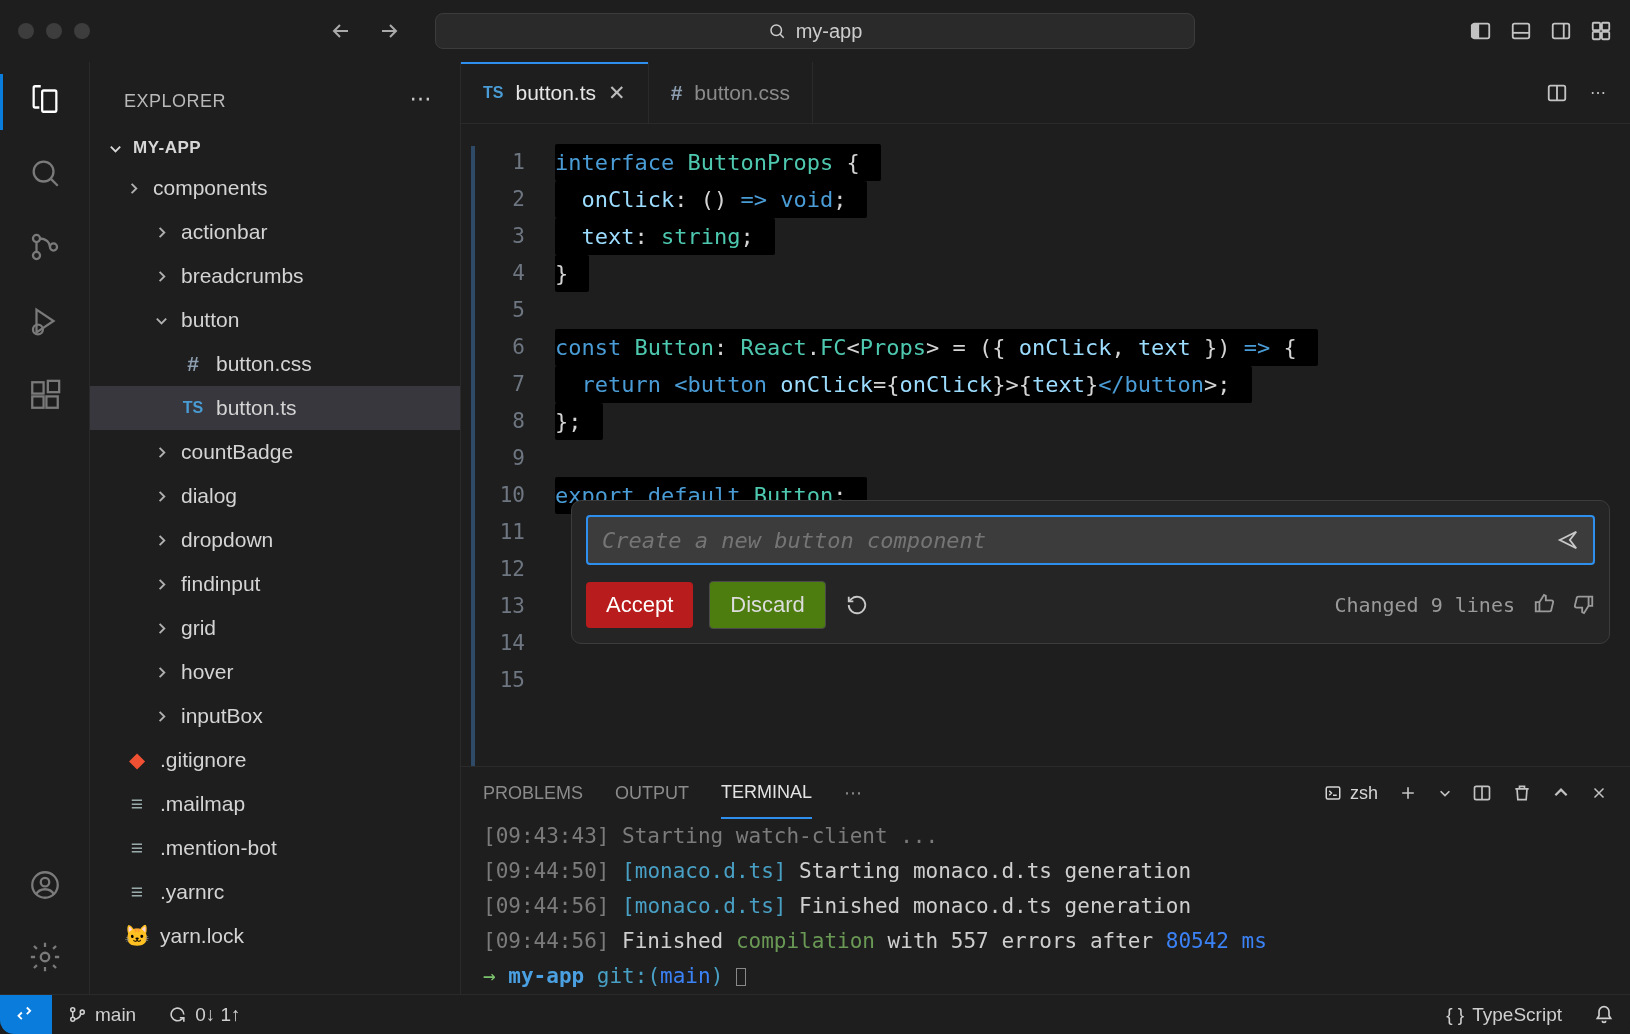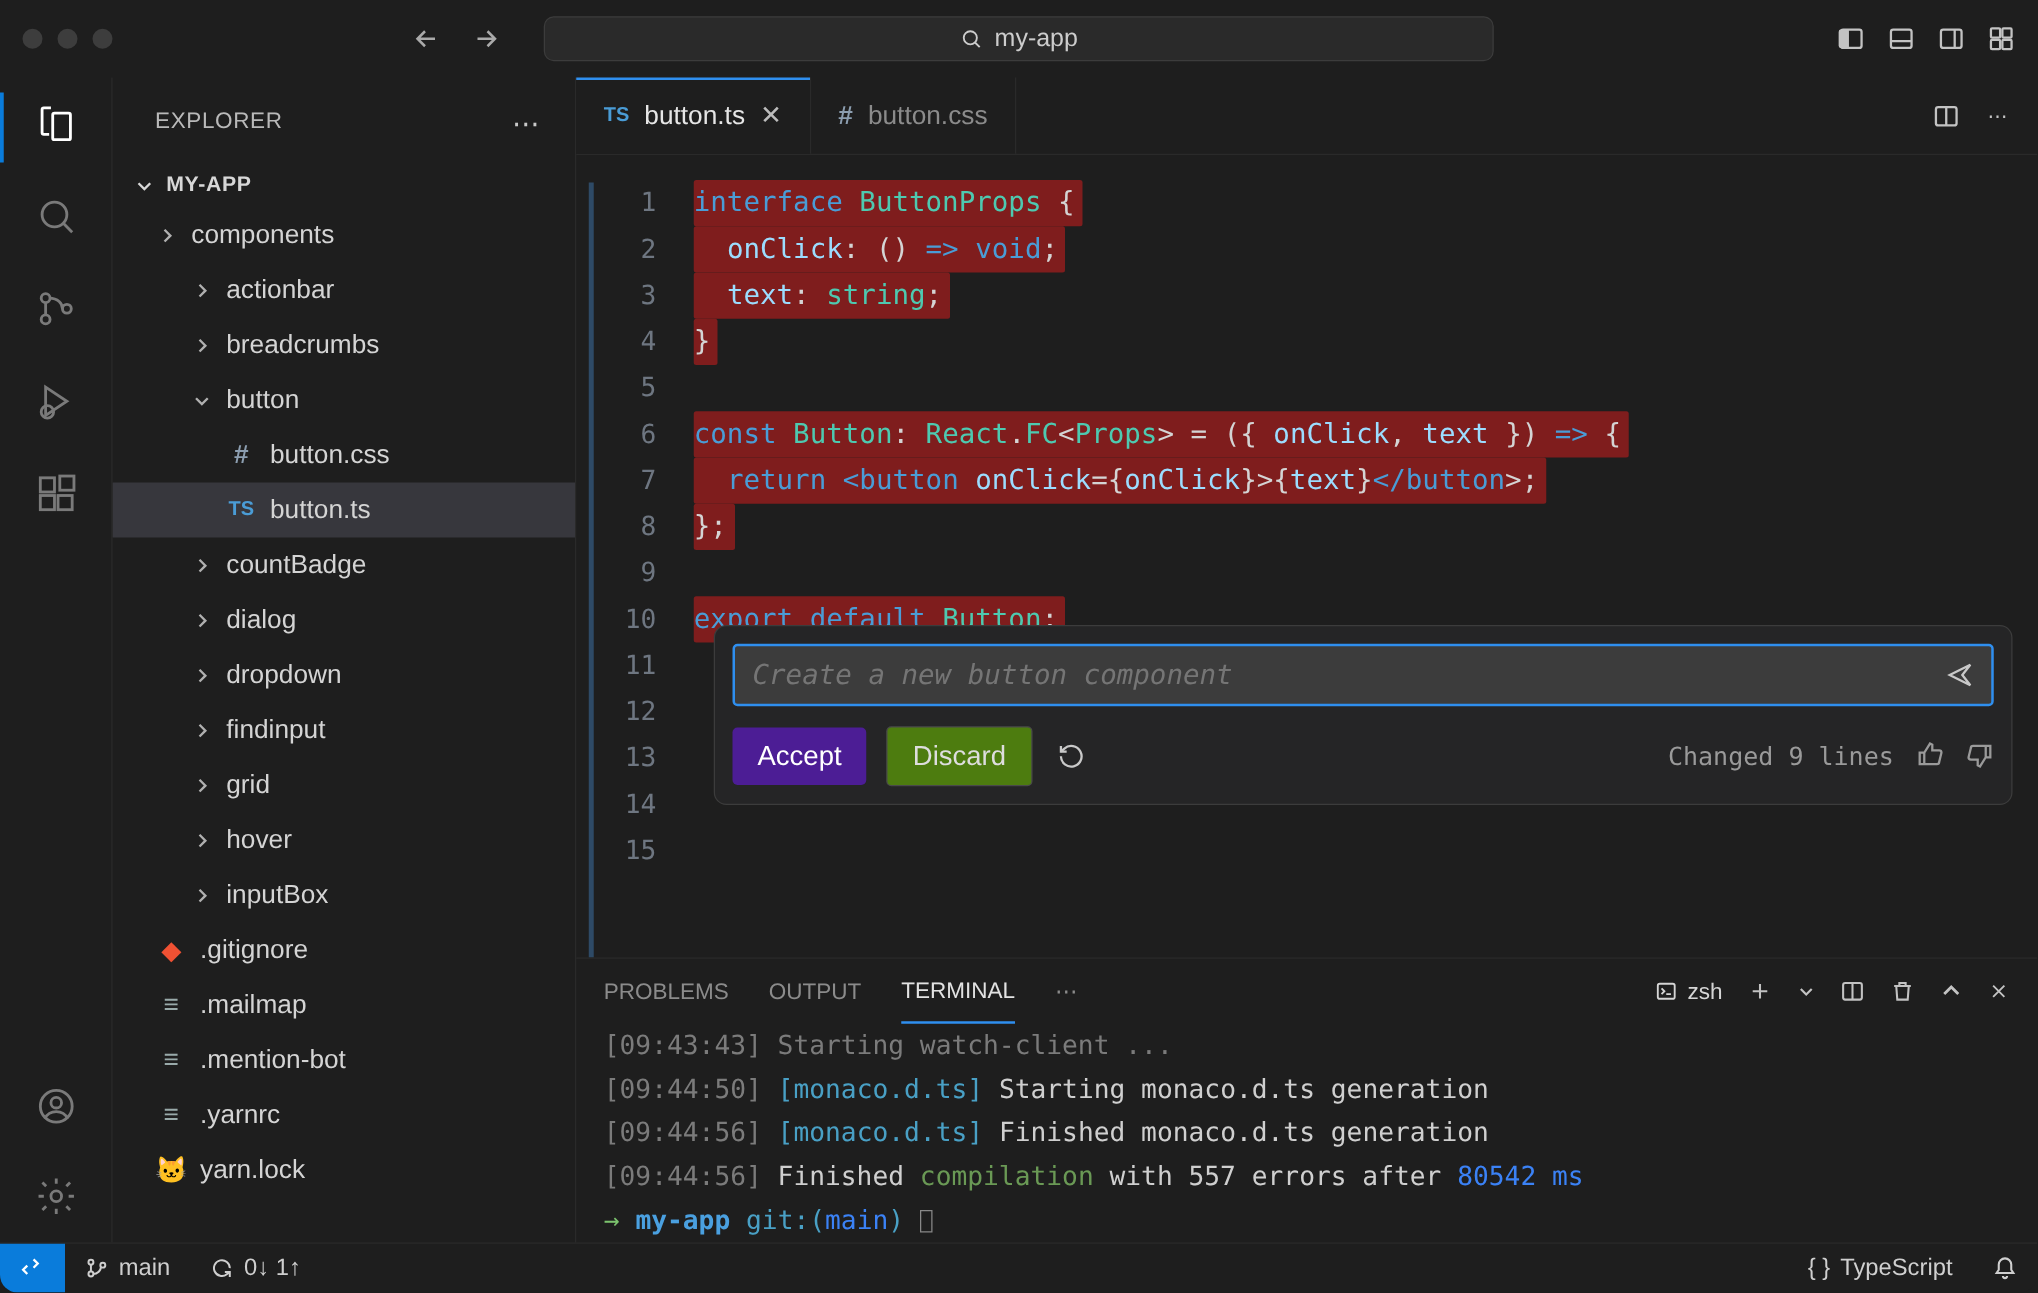--- a/index.html
+++ b/index.html
@@ -94,7 +94,7 @@
 }
 .sidebar-header {
   display: flex;
-  align-items: flex-start;
+  align-items: flex-end;
   justify-content: space-between;
   padding: 10px 28px 20px 34px;
   color: #b9b9b9;

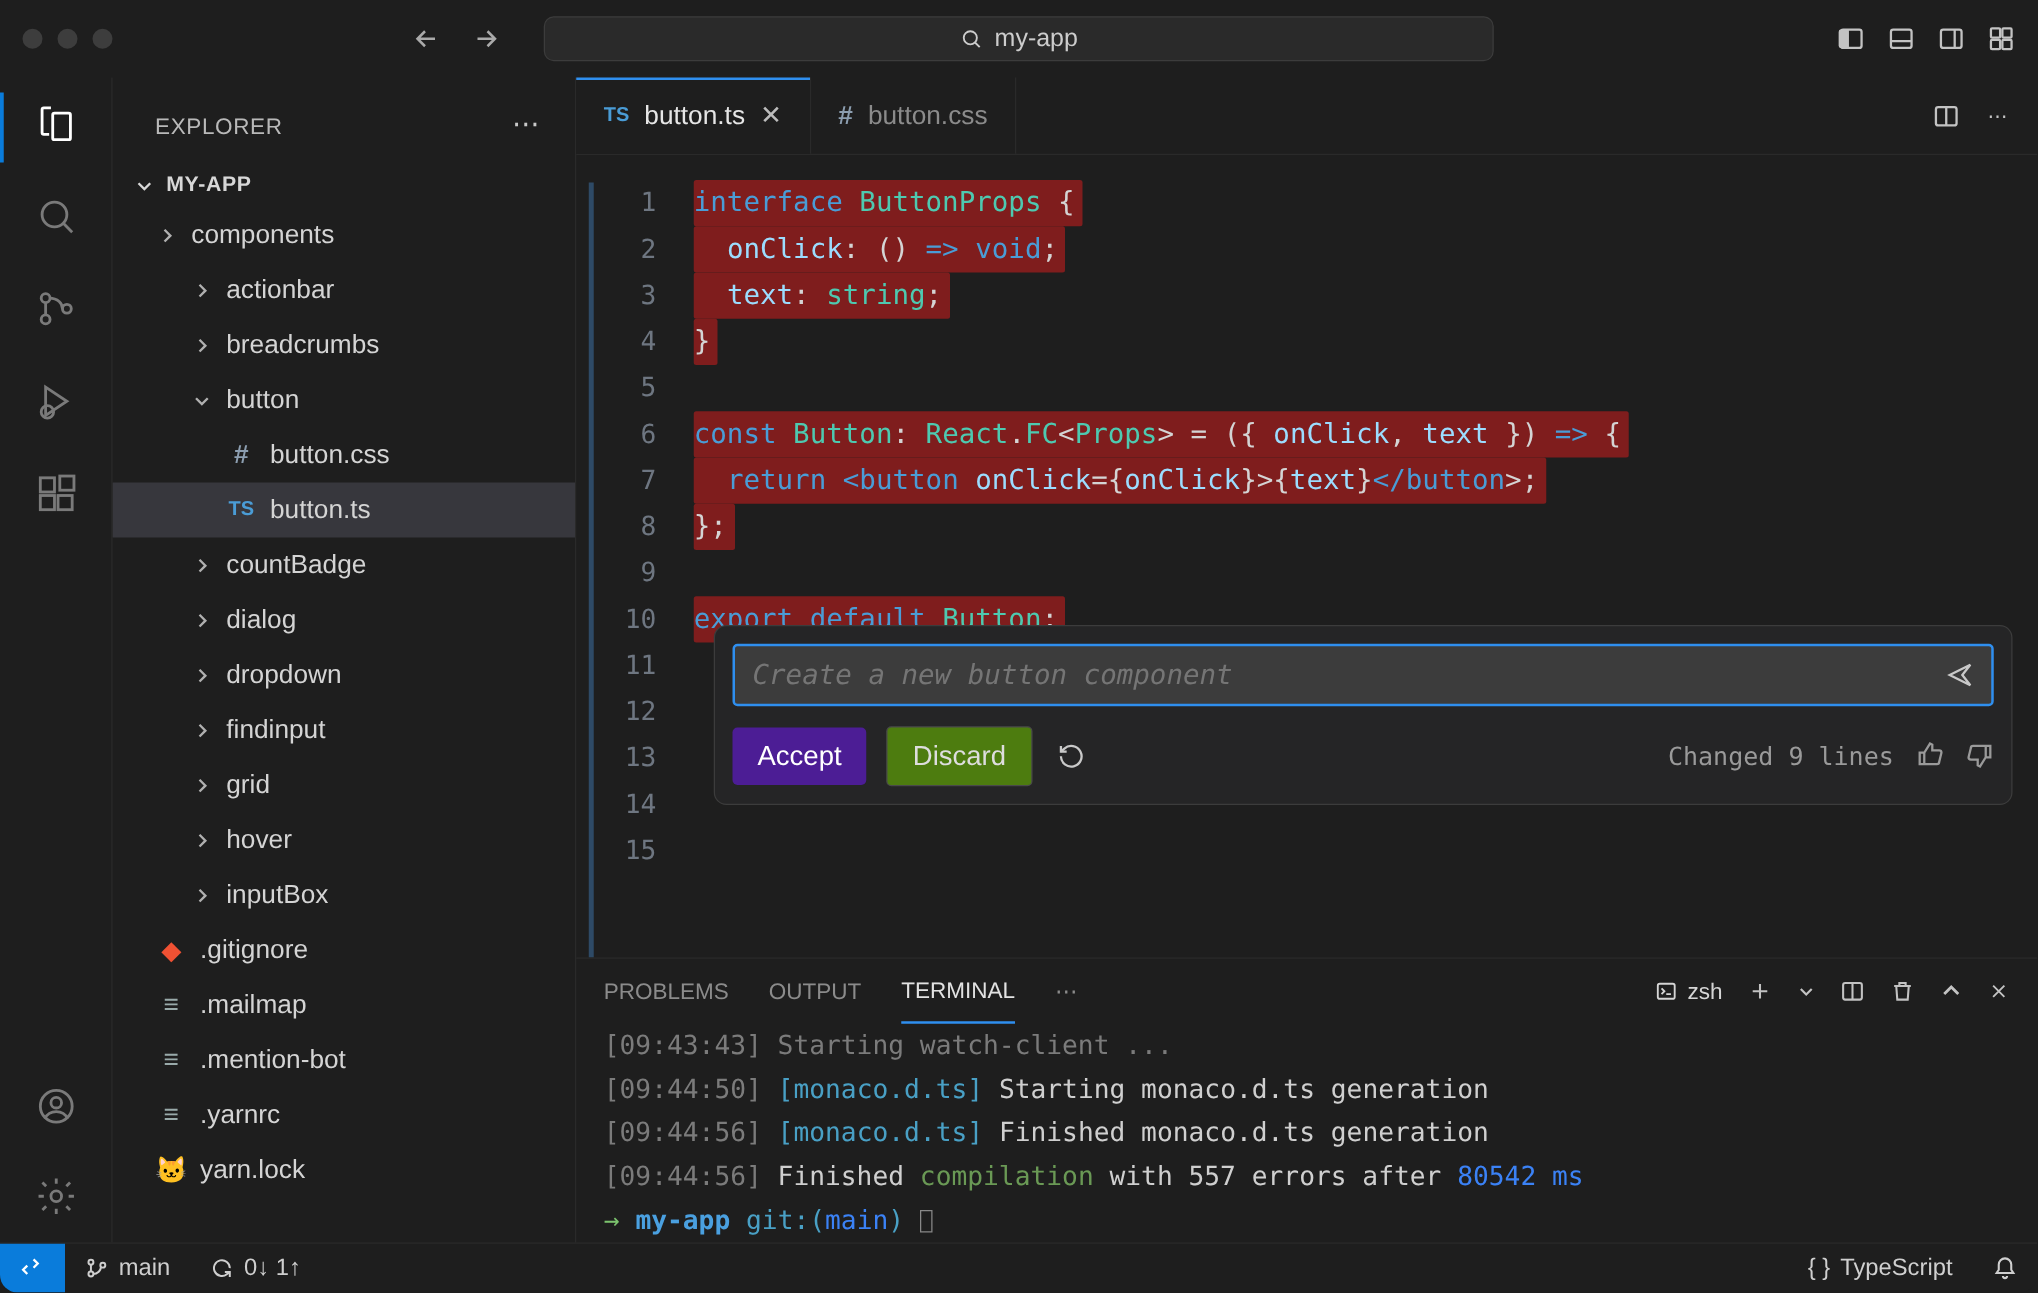--- a/index.html
+++ b/index.html
@@ -210,10 +210,10 @@
   position: relative;
 }
 .code .hlbg {
-  background: #7f1d1d;
+  background: #000000;
   border-radius: 2px;
   display: inline-block;
-  padding-right: 6px;
+  padding-right: 21px;
 }
 .kw { color: #4a9cd6; }
 .type { color: #4ec9b0; }

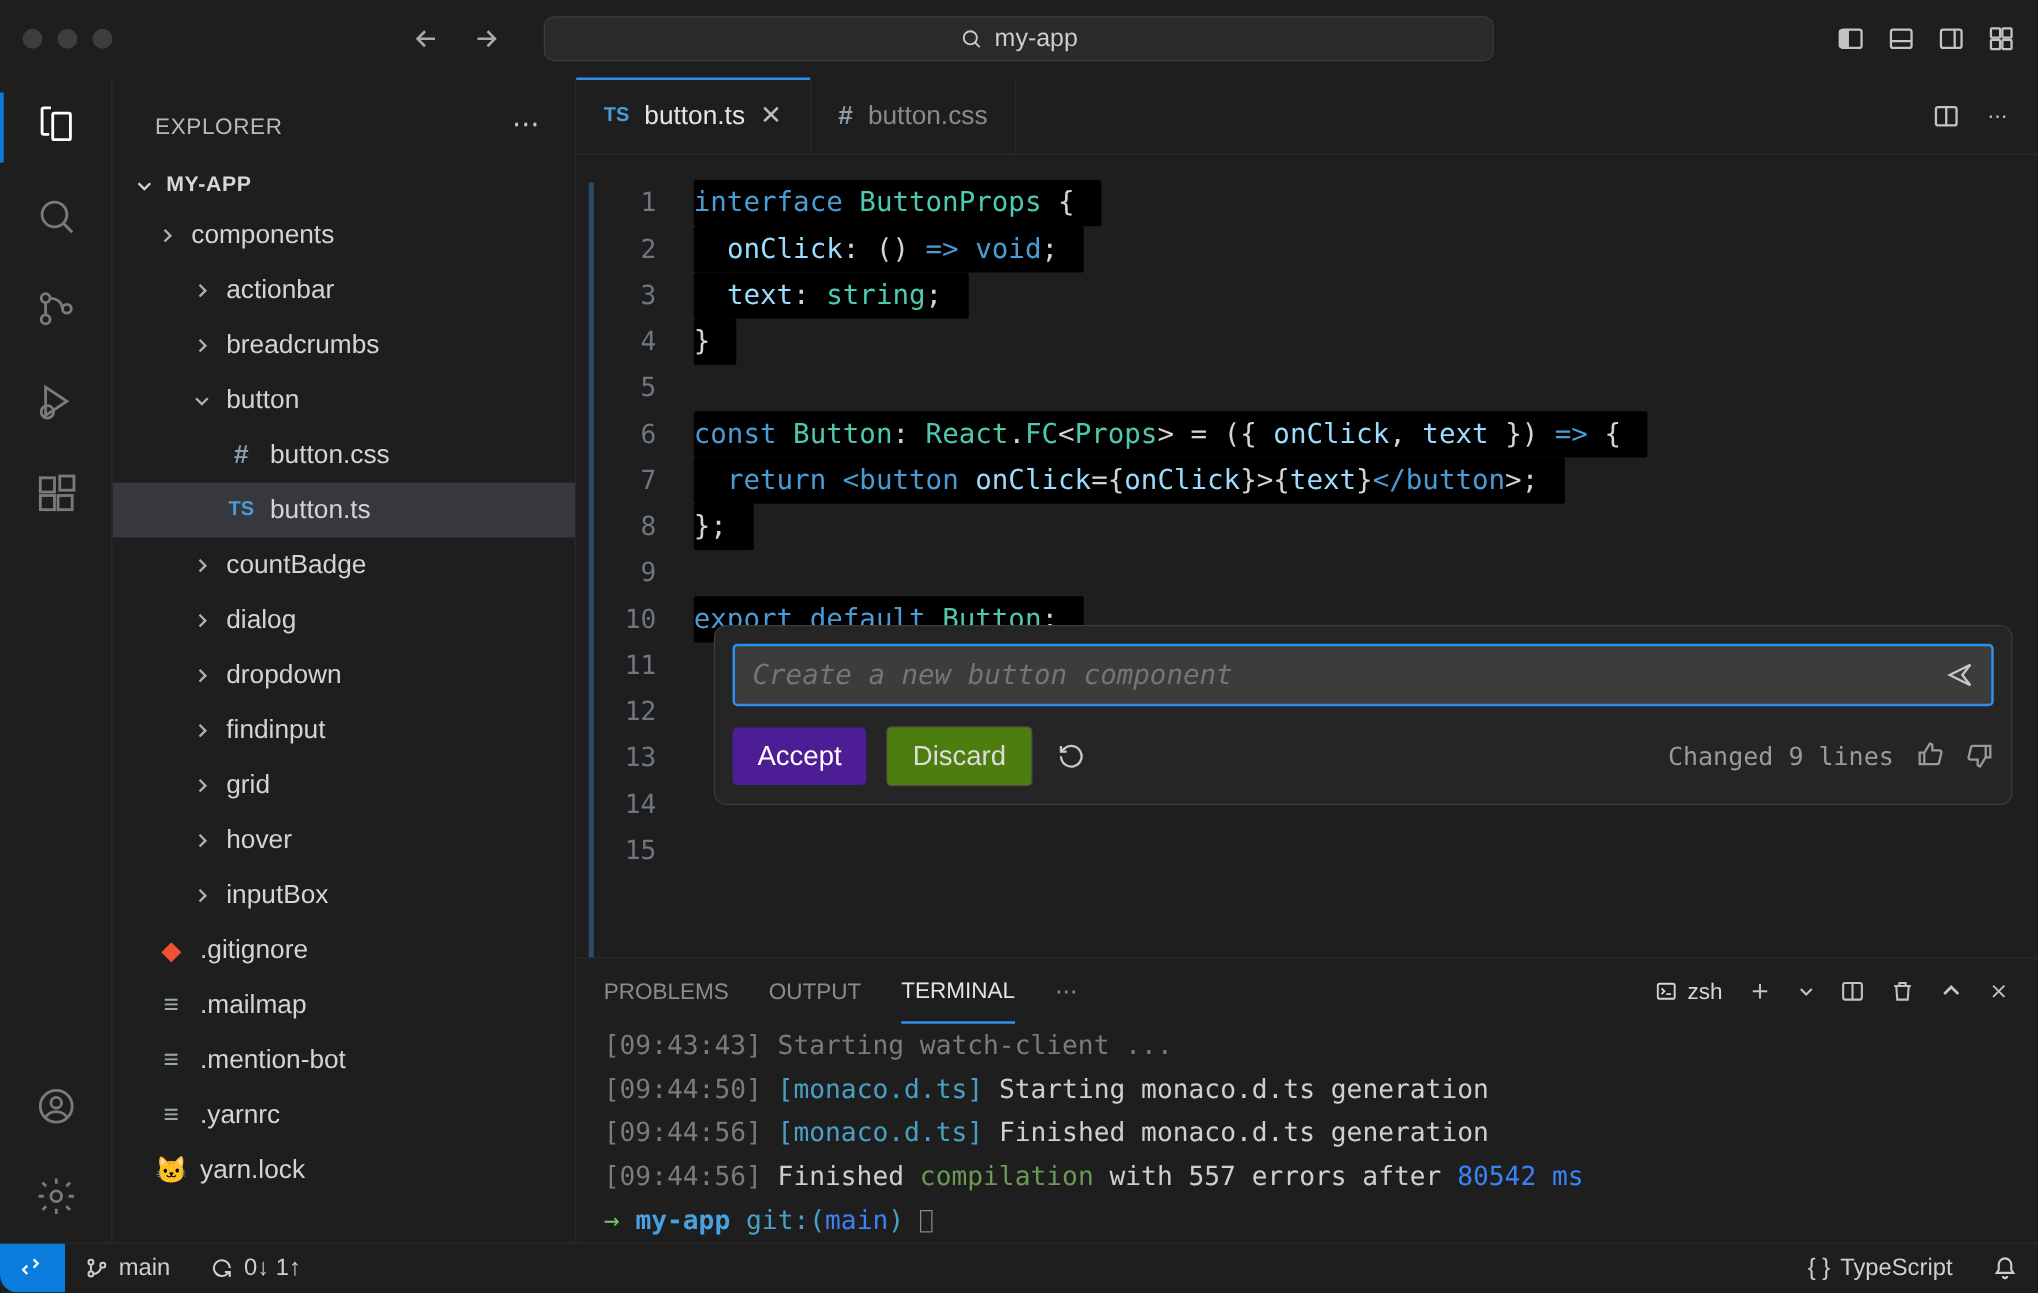--- a/index.html
+++ b/index.html
@@ -257,7 +257,7 @@
   padding-top: 16px;
 }
 .btn-accept {
-  background: #4c1d95;
+  background: #b91c1c;
   color: #fff;
   border: none;
   padding: 10px 20px;

